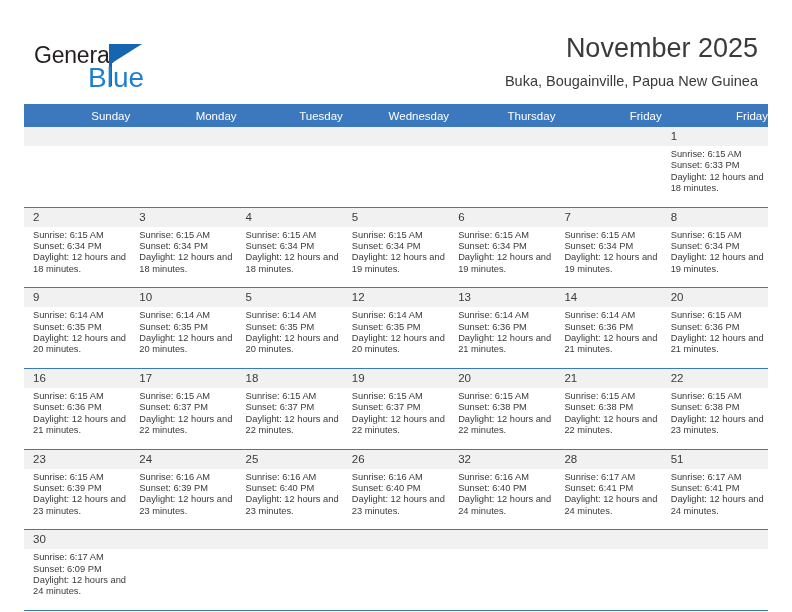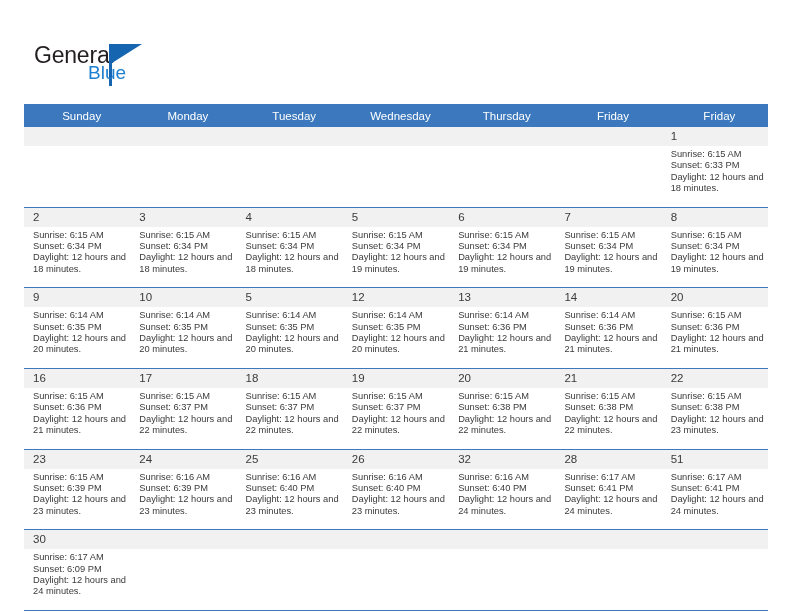--- a/index.html
+++ b/index.html
@@ -165,6 +165,10 @@
       <span class="logo-blue">Blue</span>
     </div>
 
+    <div class="title-block">
+      <div class="cal-title">November 2025</div>
+      <div class="cal-subtitle">Buka, Bougainville, Papua New Guinea</div>
+    </div>
 
   </div>
 

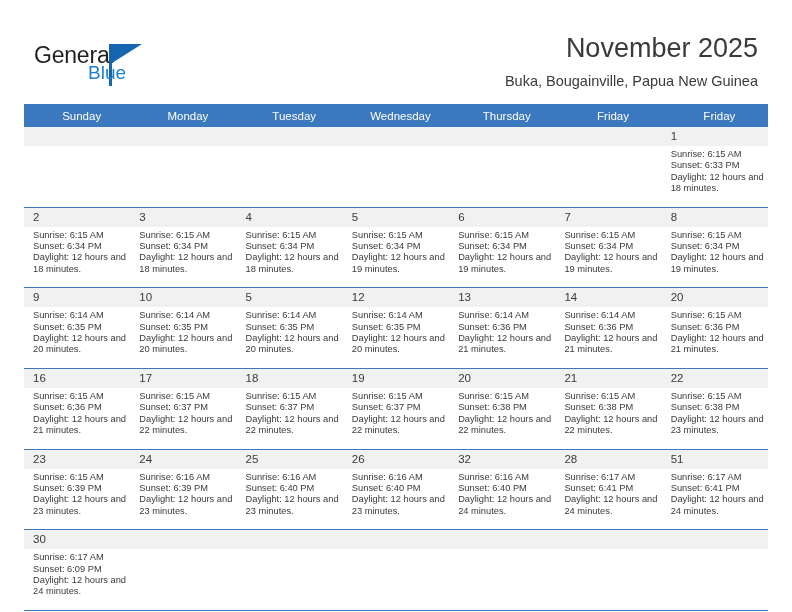--- a/index.html
+++ b/index.html
@@ -65,7 +65,7 @@
     position: absolute;
     left: 54px;
     top: 20px;
-    font-size: 19px;
+    font-size: 28px;
     color: #1d7fd0;
     font-family: "Liberation Sans", sans-serif;
   }

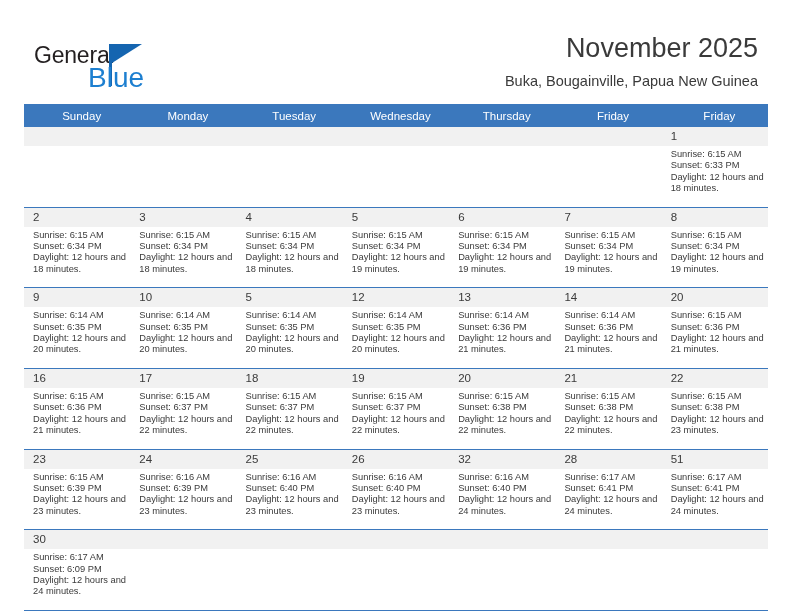--- a/index.html
+++ b/index.html
@@ -105,7 +105,7 @@
     color: #ffffff;
     font-size: 11.5px;
     font-weight: normal;
-    text-align: center;
+    text-align: right;
     padding: 5px 0 5px 9px;
     height: 13px;
     border: none;

